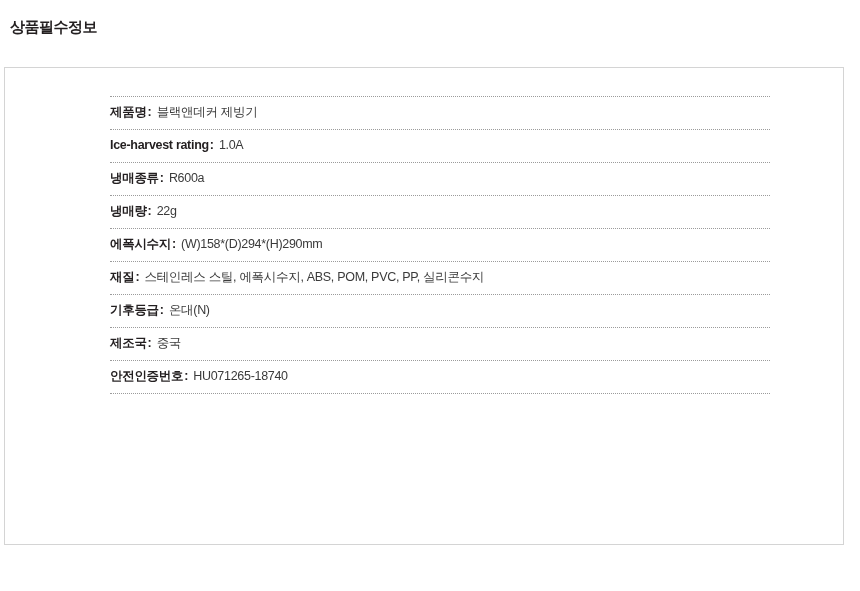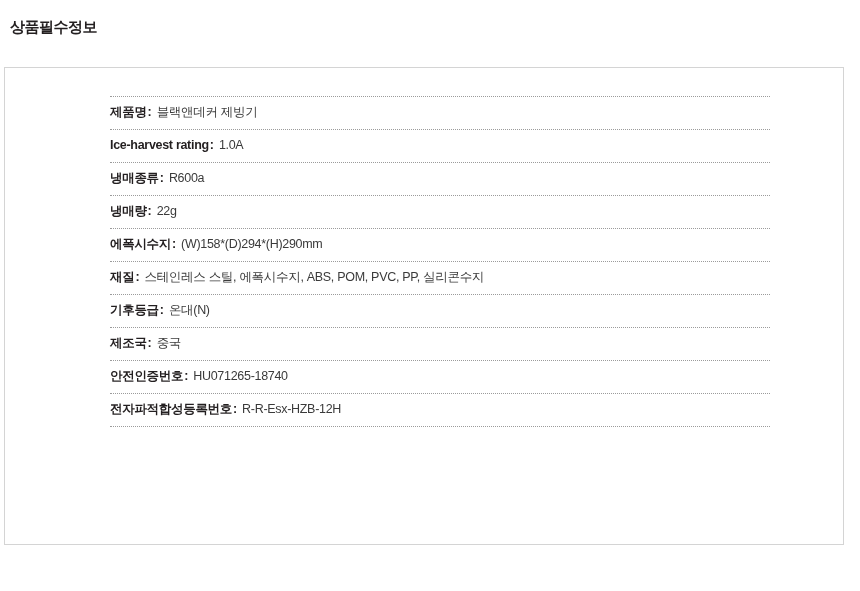--- a/index.html
+++ b/index.html
@@ -90,7 +90,6 @@
         <div class="spec-row"><span class="spec-label">기후등급</span><span class="spec-sep">:</span> <span class="spec-value">온대(N)</span></div>
         <div class="spec-row"><span class="spec-label">제조국</span><span class="spec-sep">:</span> <span class="spec-value">중국</span></div>
         <div class="spec-row"><span class="spec-label">안전인증번호</span><span class="spec-sep">:</span> <span class="spec-value">HU071265-18740</span></div>
-        <div class="spec-row"><span class="spec-label">전자파적합성등록번호</span><span class="spec-sep">:</span> <span class="spec-value">R-R-Esx-HZB-12H</span></div>
       </div>
   </div>
 

